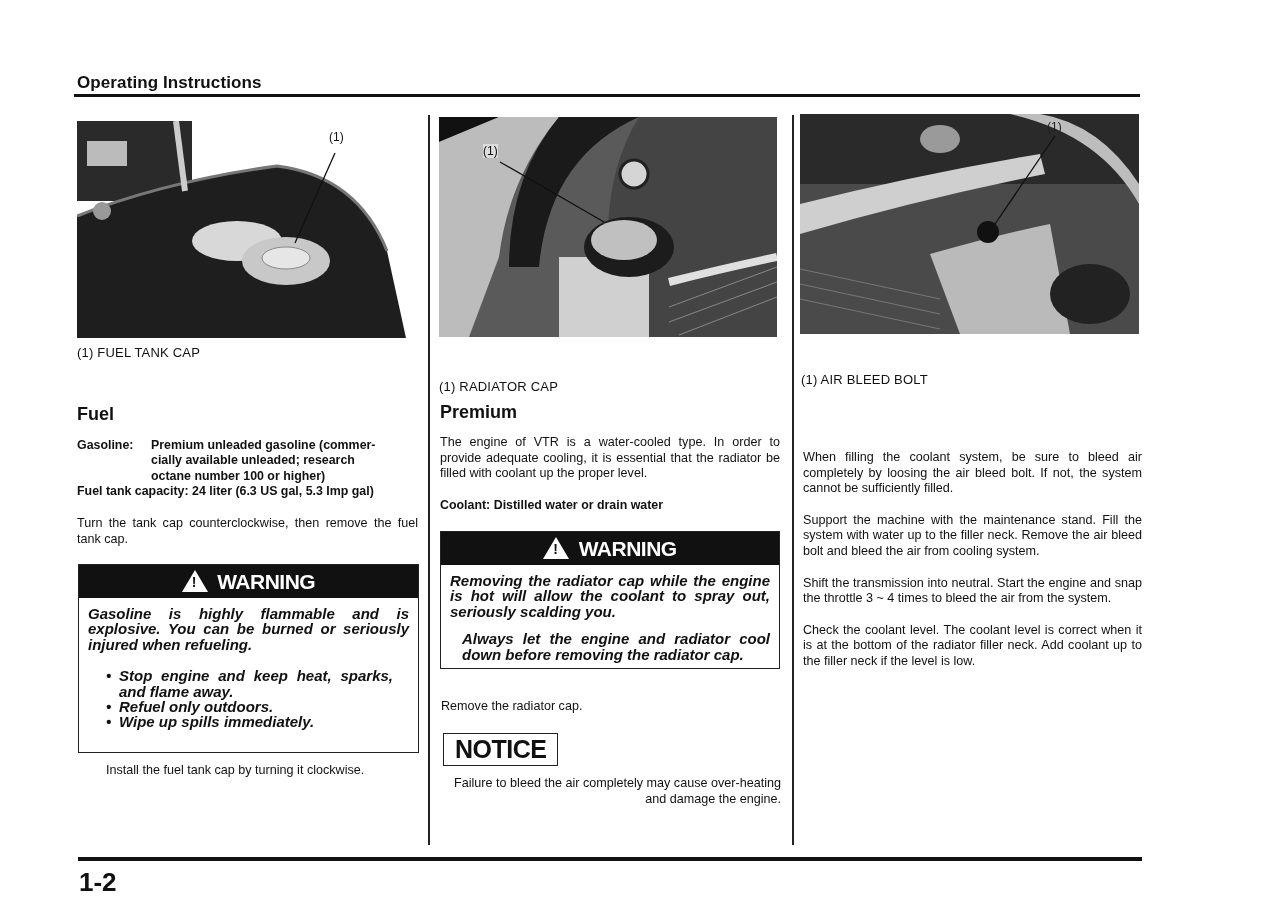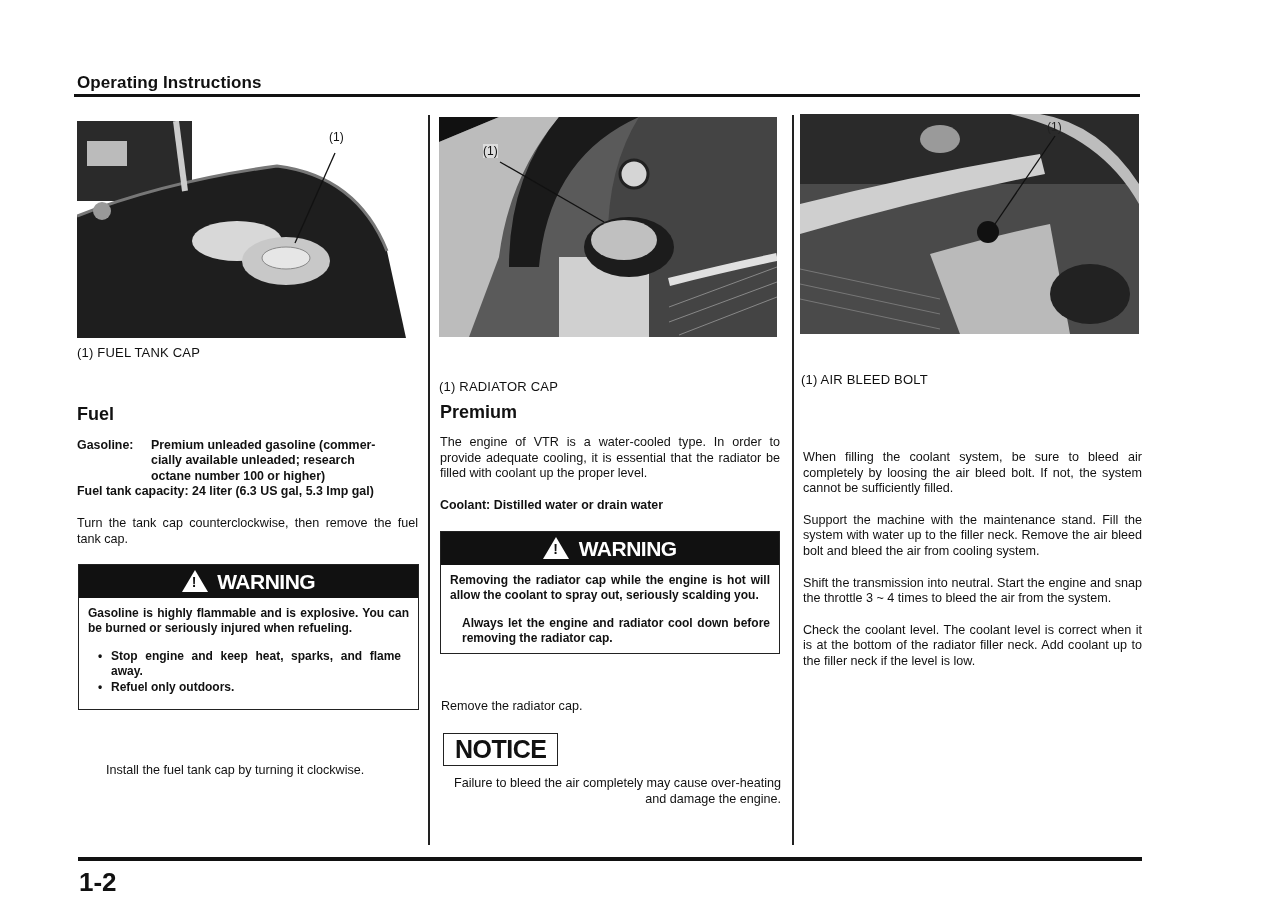--- a/index.html
+++ b/index.html
@@ -22,7 +22,7 @@
   .warn-head{background:#111;color:#fff;font-weight:bold;font-size:21px;text-align:center;height:33px;line-height:33px;letter-spacing:-0.5px;}
   .warn-head .tri{display:inline-block;width:0;height:0;border-left:13px solid transparent;border-right:13px solid transparent;border-bottom:22px solid #fff;vertical-align:-3px;margin-right:4px;position:relative;}
   .warn-head .tri span{position:absolute;left:-3px;top:4px;color:#111;font-size:14px;line-height:16px;font-weight:bold;}
-  .warn-body{padding:8px 9px 6px 9px;font-size:12px;font-weight:bold;line-height:15.4px;text-align:justify;}
+  .warn-body{padding:8px 9px 6px 9px;font-size:15px;font-weight:bold;line-height:15.4px;text-align:justify;font-style:italic;}
   .warn-body p{margin:0 0 12px 0;}
   .warn-body ul{margin:8px;padding:0;list-style:none;}
   .warn-body li{padding-left:15px;position:relative;}

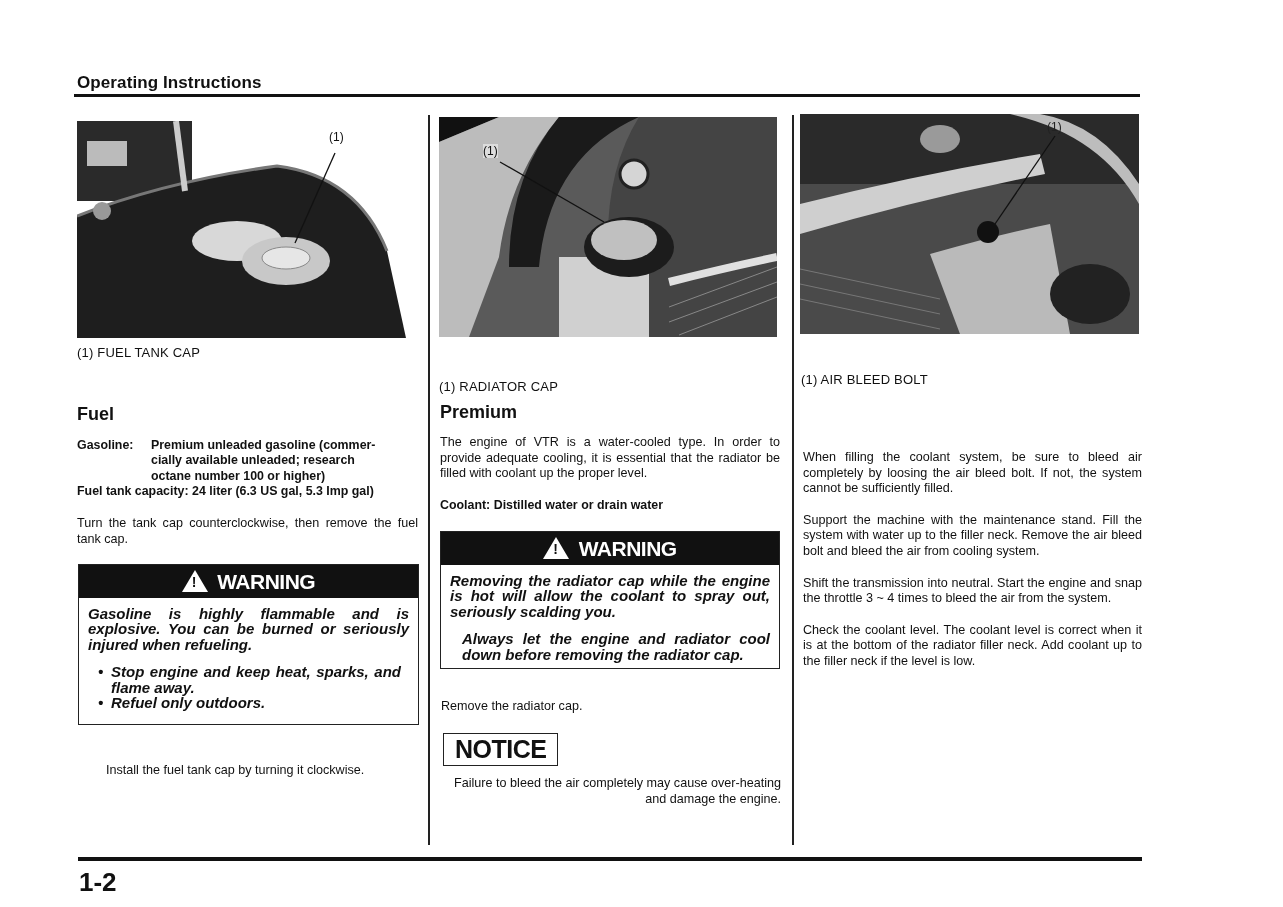--- a/index.html
+++ b/index.html
@@ -24,7 +24,7 @@
   .warn-head .tri span{position:absolute;left:-3px;top:4px;color:#111;font-size:14px;line-height:16px;font-weight:bold;}
   .warn-body{padding:8px 9px 6px 9px;font-size:15px;font-weight:bold;line-height:15.4px;text-align:justify;font-style:italic;}
   .warn-body p{margin:0 0 12px 0;}
-  .warn-body ul{margin:8px;padding:0;list-style:none;}
+  .warn-body ul{margin:16px;padding:0;list-style:none;}
   .warn-body li{padding-left:15px;position:relative;}
   .warn-body li:before{content:"•";position:absolute;left:2px;top:0;}
   .notice{border:1.5px solid #222;font-weight:bold;font-size:25px;padding:1px 11px;letter-spacing:-0.5px;}

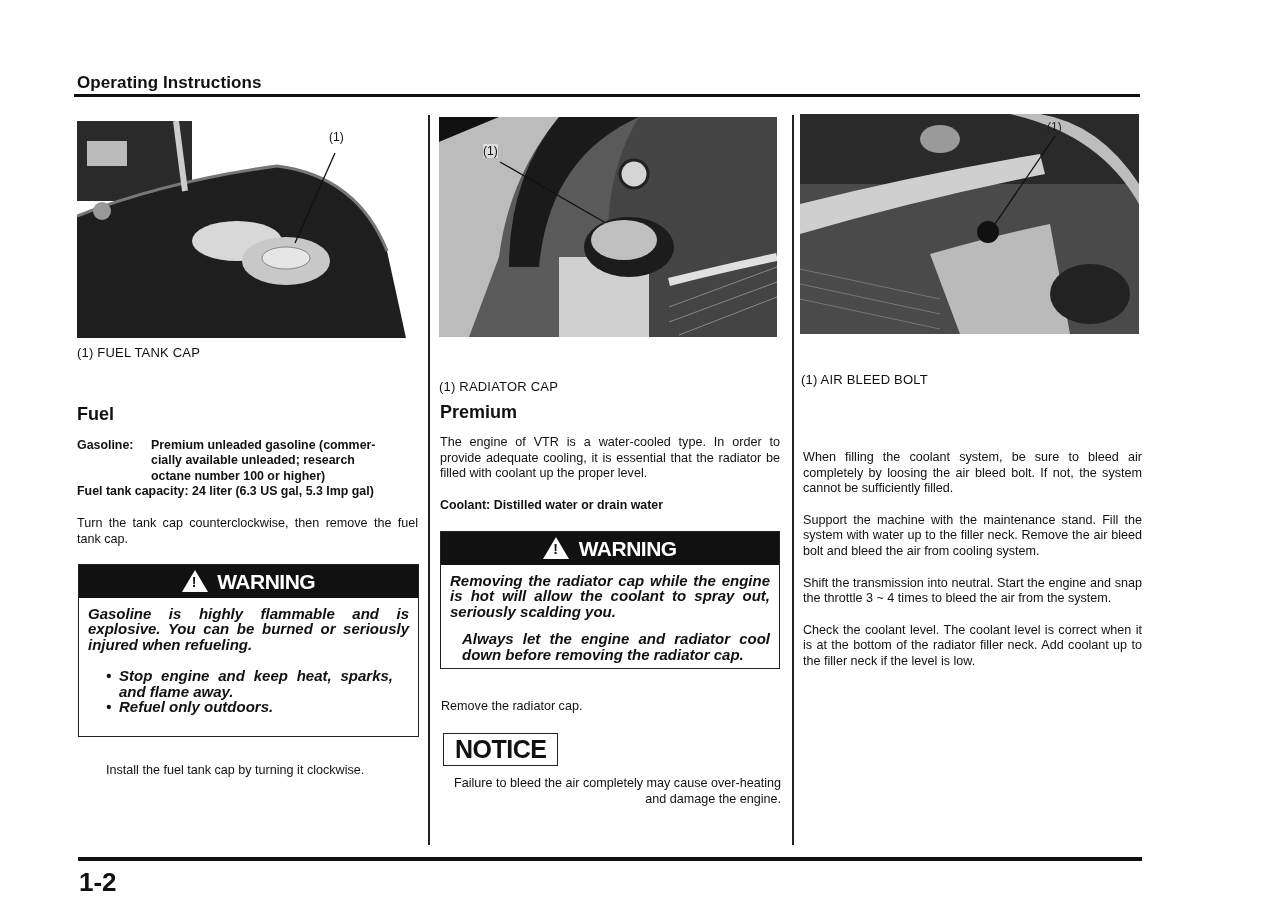--- a/index.html
+++ b/index.html
@@ -86,6 +86,7 @@
     <ul>
       <li>Stop engine and keep heat, sparks, and flame away.</li>
       <li>Refuel only outdoors.</li>
+      <li>Wipe up spills immediately.</li>
     </ul>
   </div>
 </div>

